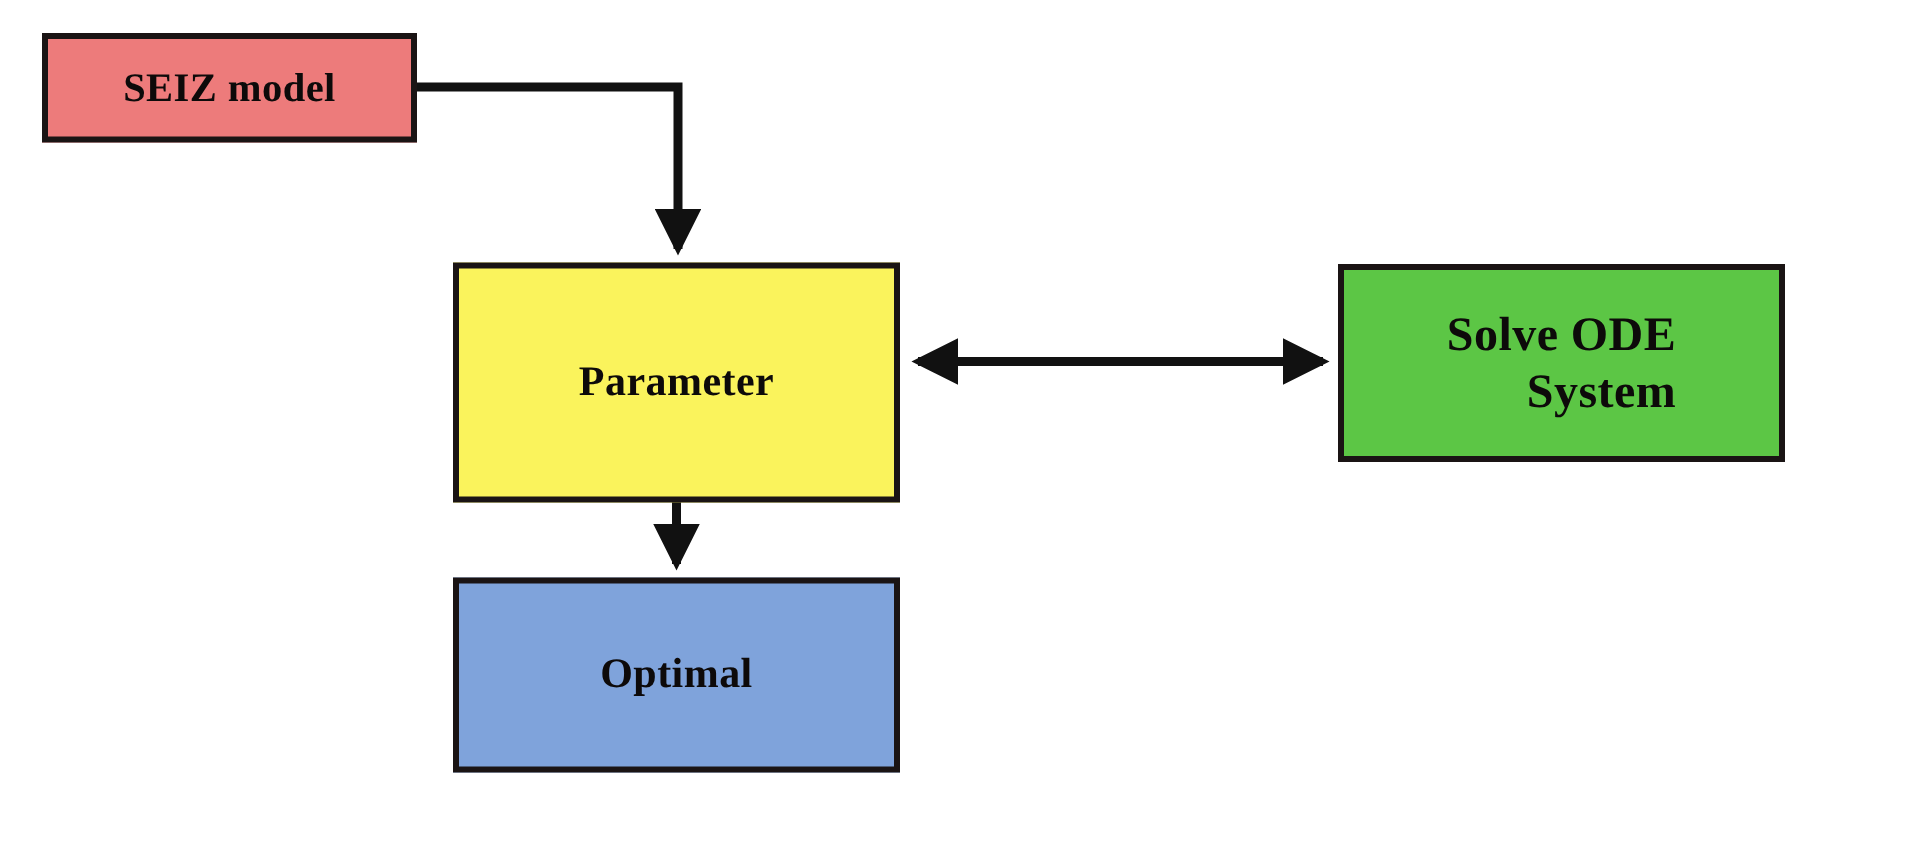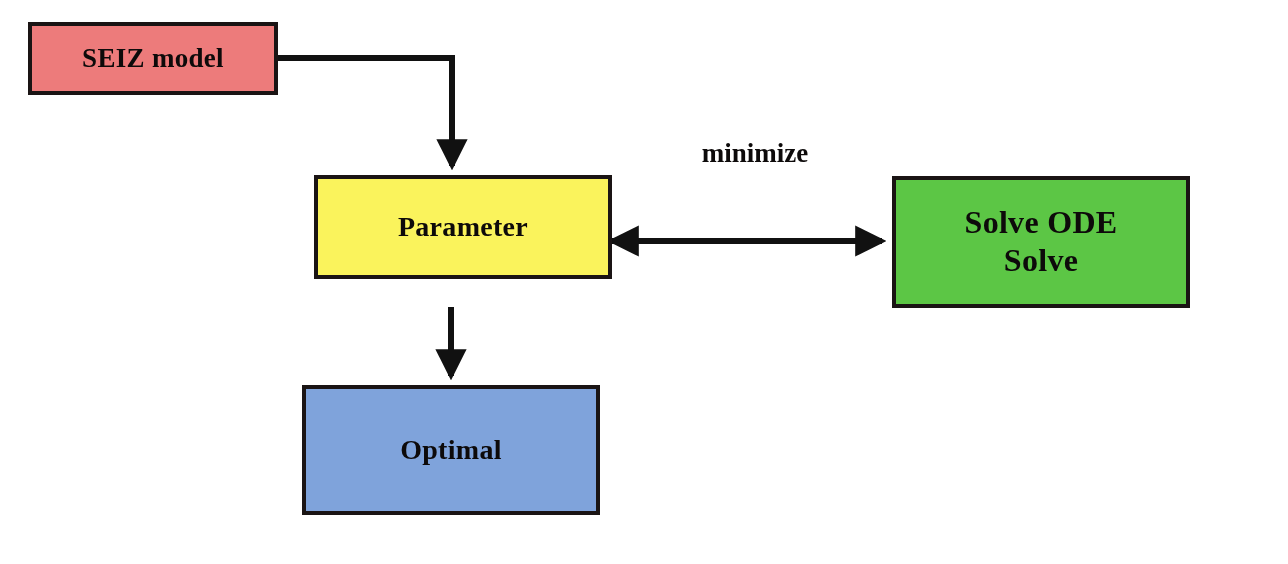--- a/index.html
+++ b/index.html
@@ -30,7 +30,7 @@
     letter-spacing: 0.3px;
     z-index: 3;
   }
-  .node .label-line { display: block; white-space: nowrap; }
+  .node .label-line { display: block; white-space: nowrap; text-align: right; }
 
   #node-seiz {
     left: 28px;  top: 22px;

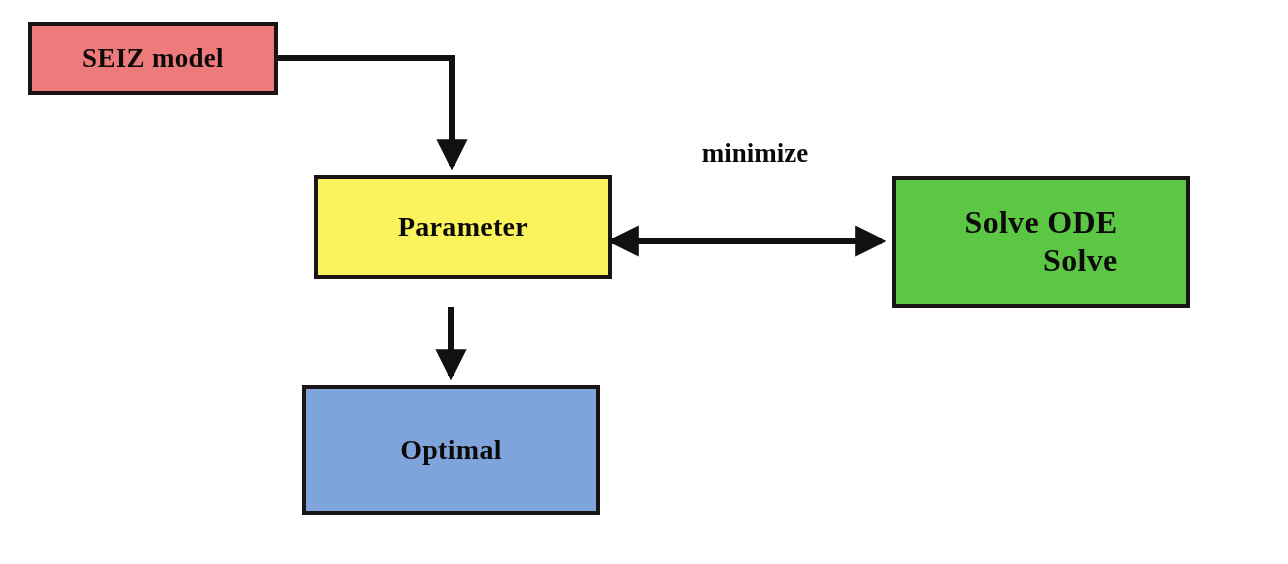--- a/index.html
+++ b/index.html
@@ -124,7 +124,6 @@
   </div>
 
   <div id="edge-minimize-label">
-    <span class="label-line">minimize</span>
   </div>
 
 </div>

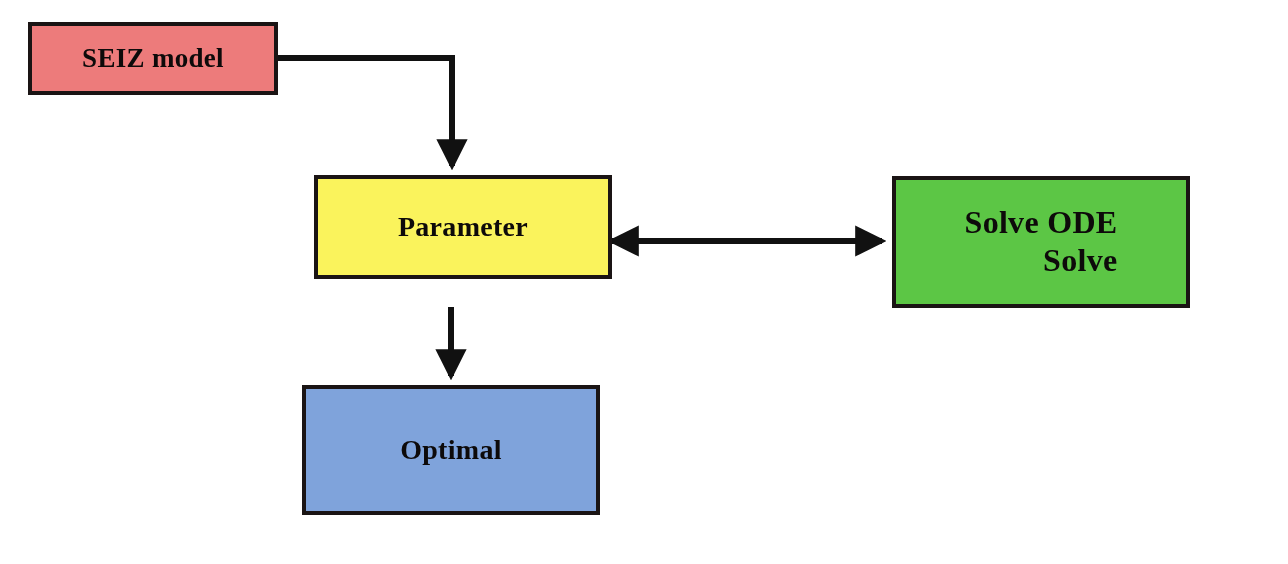--- a/index.html
+++ b/index.html
@@ -39,8 +39,8 @@
     font-size: 27px;
   }
   #node-parameter-iteration {
-    left: 314px; top: 175px;
-    width: 298px; height: 104px;
+    left: 302px; top: 175px;
+    width: 298px; height: 160px;
     background: #FAF35C;
     font-size: 28px;
   }

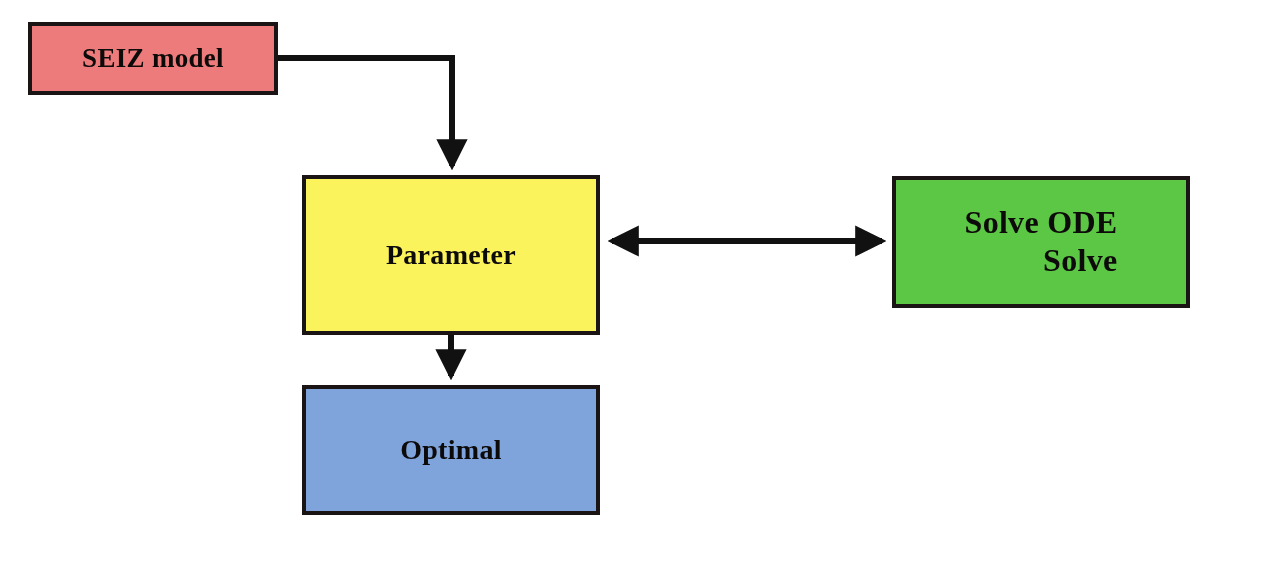--- a/index.html
+++ b/index.html
@@ -113,7 +113,7 @@
   <div class="node" id="node-solve-ode">
     <div>
       <span class="label-line">Solve ODE</span>
-      <span class="label-line">Solve</span>
+      <span class="label-line">System</span>
     </div>
   </div>
 

